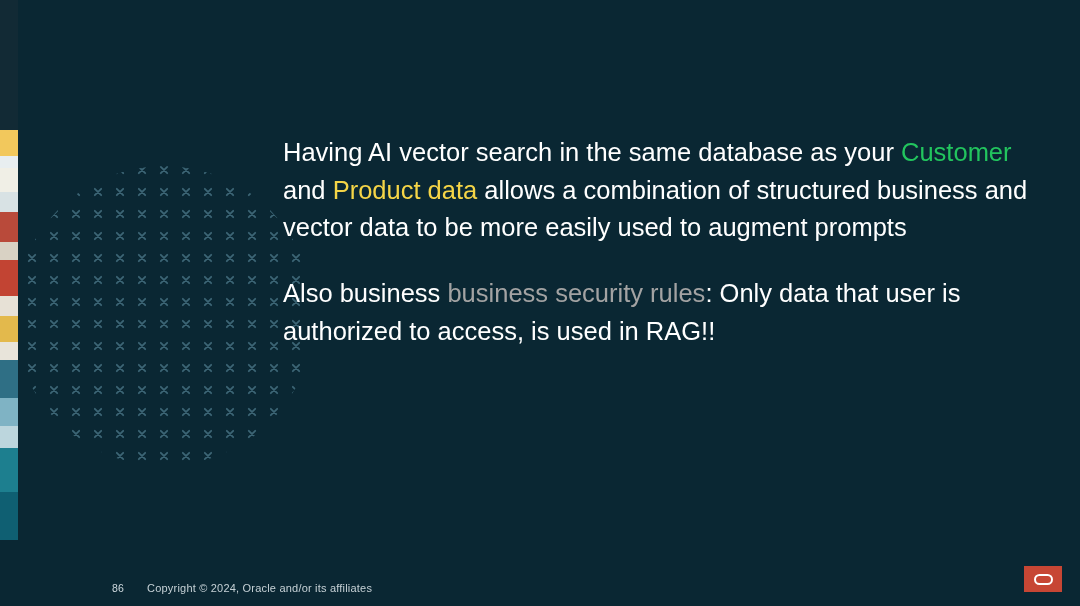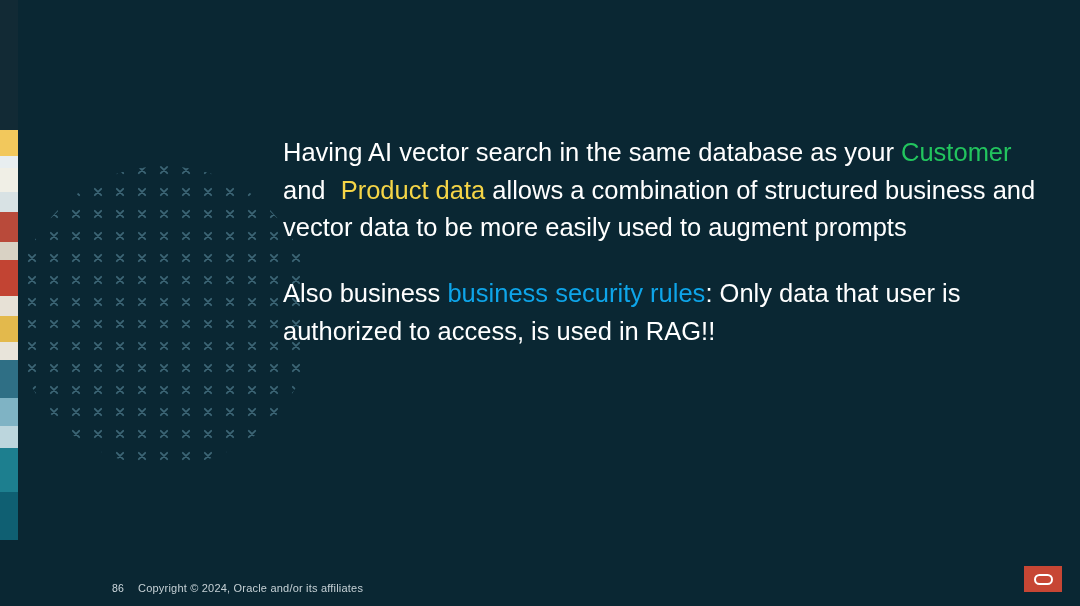--- a/index.html
+++ b/index.html
@@ -413,7 +413,7 @@
 
 
   <div class="content" id="content">
-      <div class="para"><span>Having AI vector search in the same database as your </span><span class="hl" style="color: #22c55e;">Customer</span><span> and </span><span class="hl" style="color: rgb(245, 213, 71); margin-left: 8px;">Product data</span><span> allows a combination of structured business and vector data to be more easily used to augment prompts</span></div>
+      <div class="para"><span>Having AI vector search in the same database as your </span><span class="hl" style="color: #22c55e;">Customer</span><span> and </span><span class="hl" style="color: rgb(245, 213, 71);">Product data</span><span> allows a combination of structured business and vector data to be more easily used to augment prompts</span></div>
       <div class="para"><span>Also business </span><span class="hl" style="color: #0ea5e9;">business security rules</span><span>: Only data that user is authorized to access, is used in RAG!!</span></div>
     </div>
 

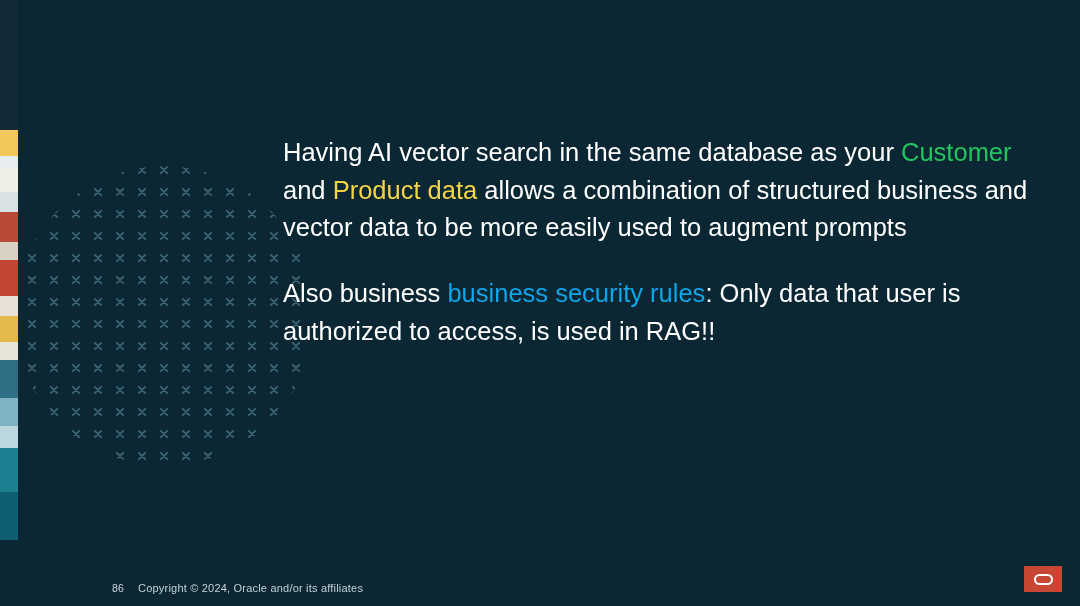--- a/index.html
+++ b/index.html
@@ -414,7 +414,7 @@
 
   <div class="content" id="content">
       <div class="para"><span>Having AI vector search in the same database as your </span><span class="hl" style="color: #22c55e;">Customer</span><span> and </span><span class="hl" style="color: rgb(245, 213, 71);">Product data</span><span> allows a combination of structured business and vector data to be more easily used to augment prompts</span></div>
-      <div class="para"><span>Also business </span><span class="hl" style="color: #0ea5e9;">business security rules</span><span>: Only data that user is authorized to access, is used in RAG!!</span></div>
+      <div class="para"><span>Also business </span><span class="hl" style="color: #a3a3a3;">business security rules</span><span>: Only data that user is authorized to access, is used in RAG!!</span></div>
     </div>
 
   <div class="footer">

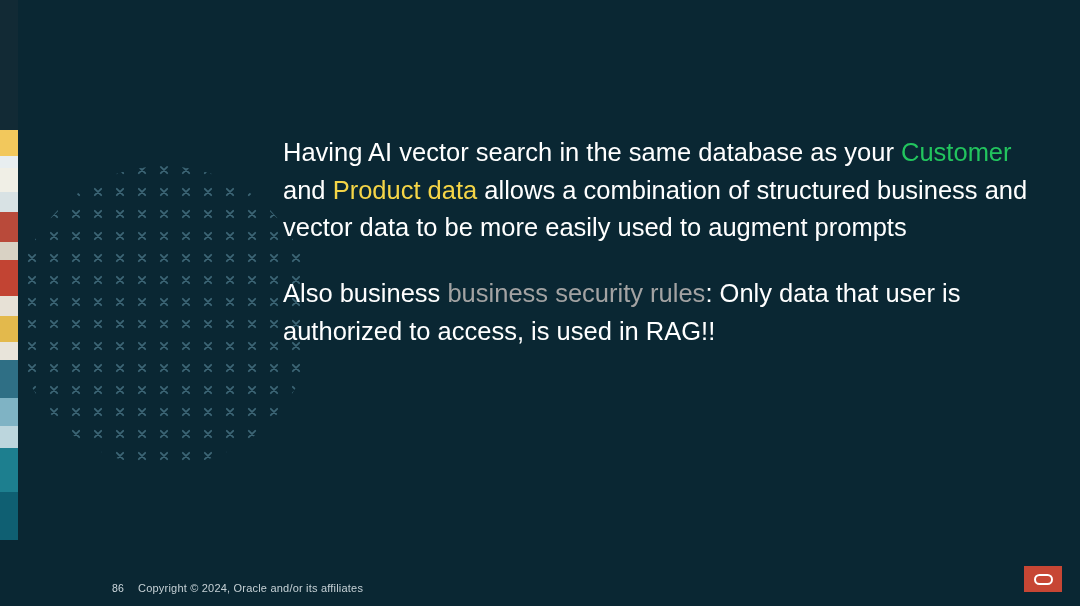--- a/index.html
+++ b/index.html
@@ -88,7 +88,7 @@
     bottom: 12px;
     display: flex;
     align-items: flex-start;
-    gap: 14px;
+    gap: 23px;
     color: #b9c6cc;
     font-size: 10px;
     letter-spacing: 0.2px;

